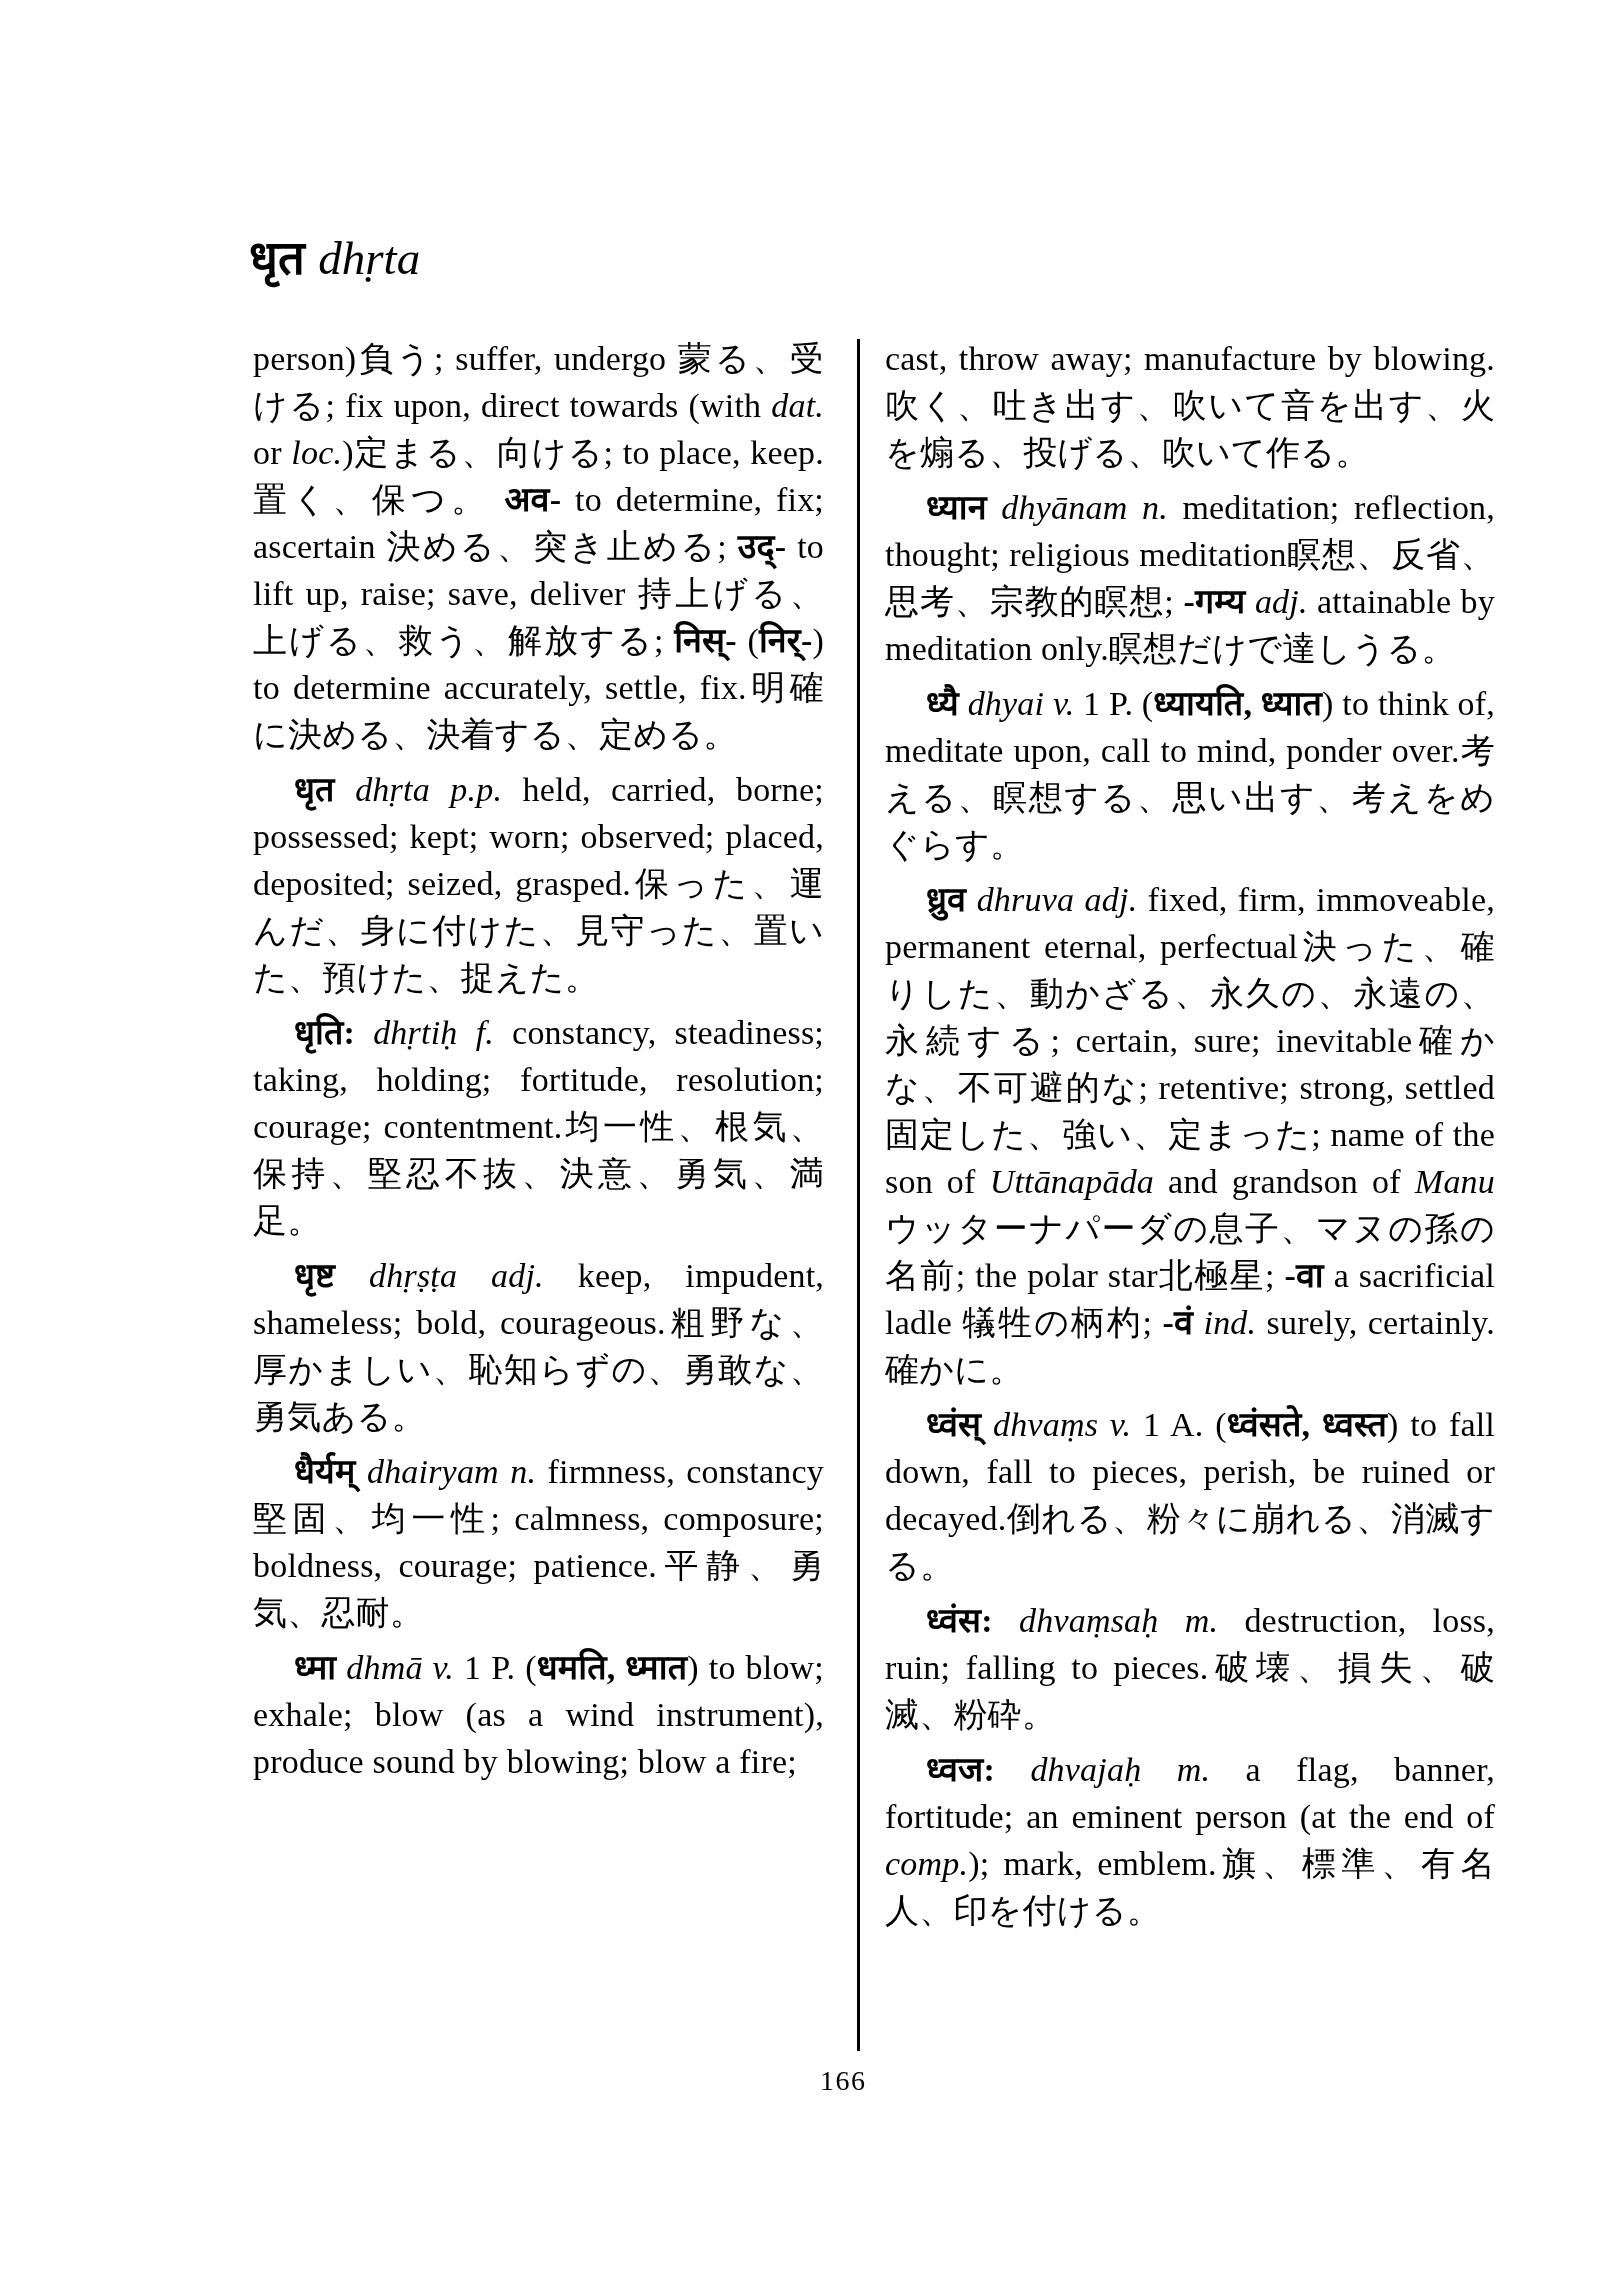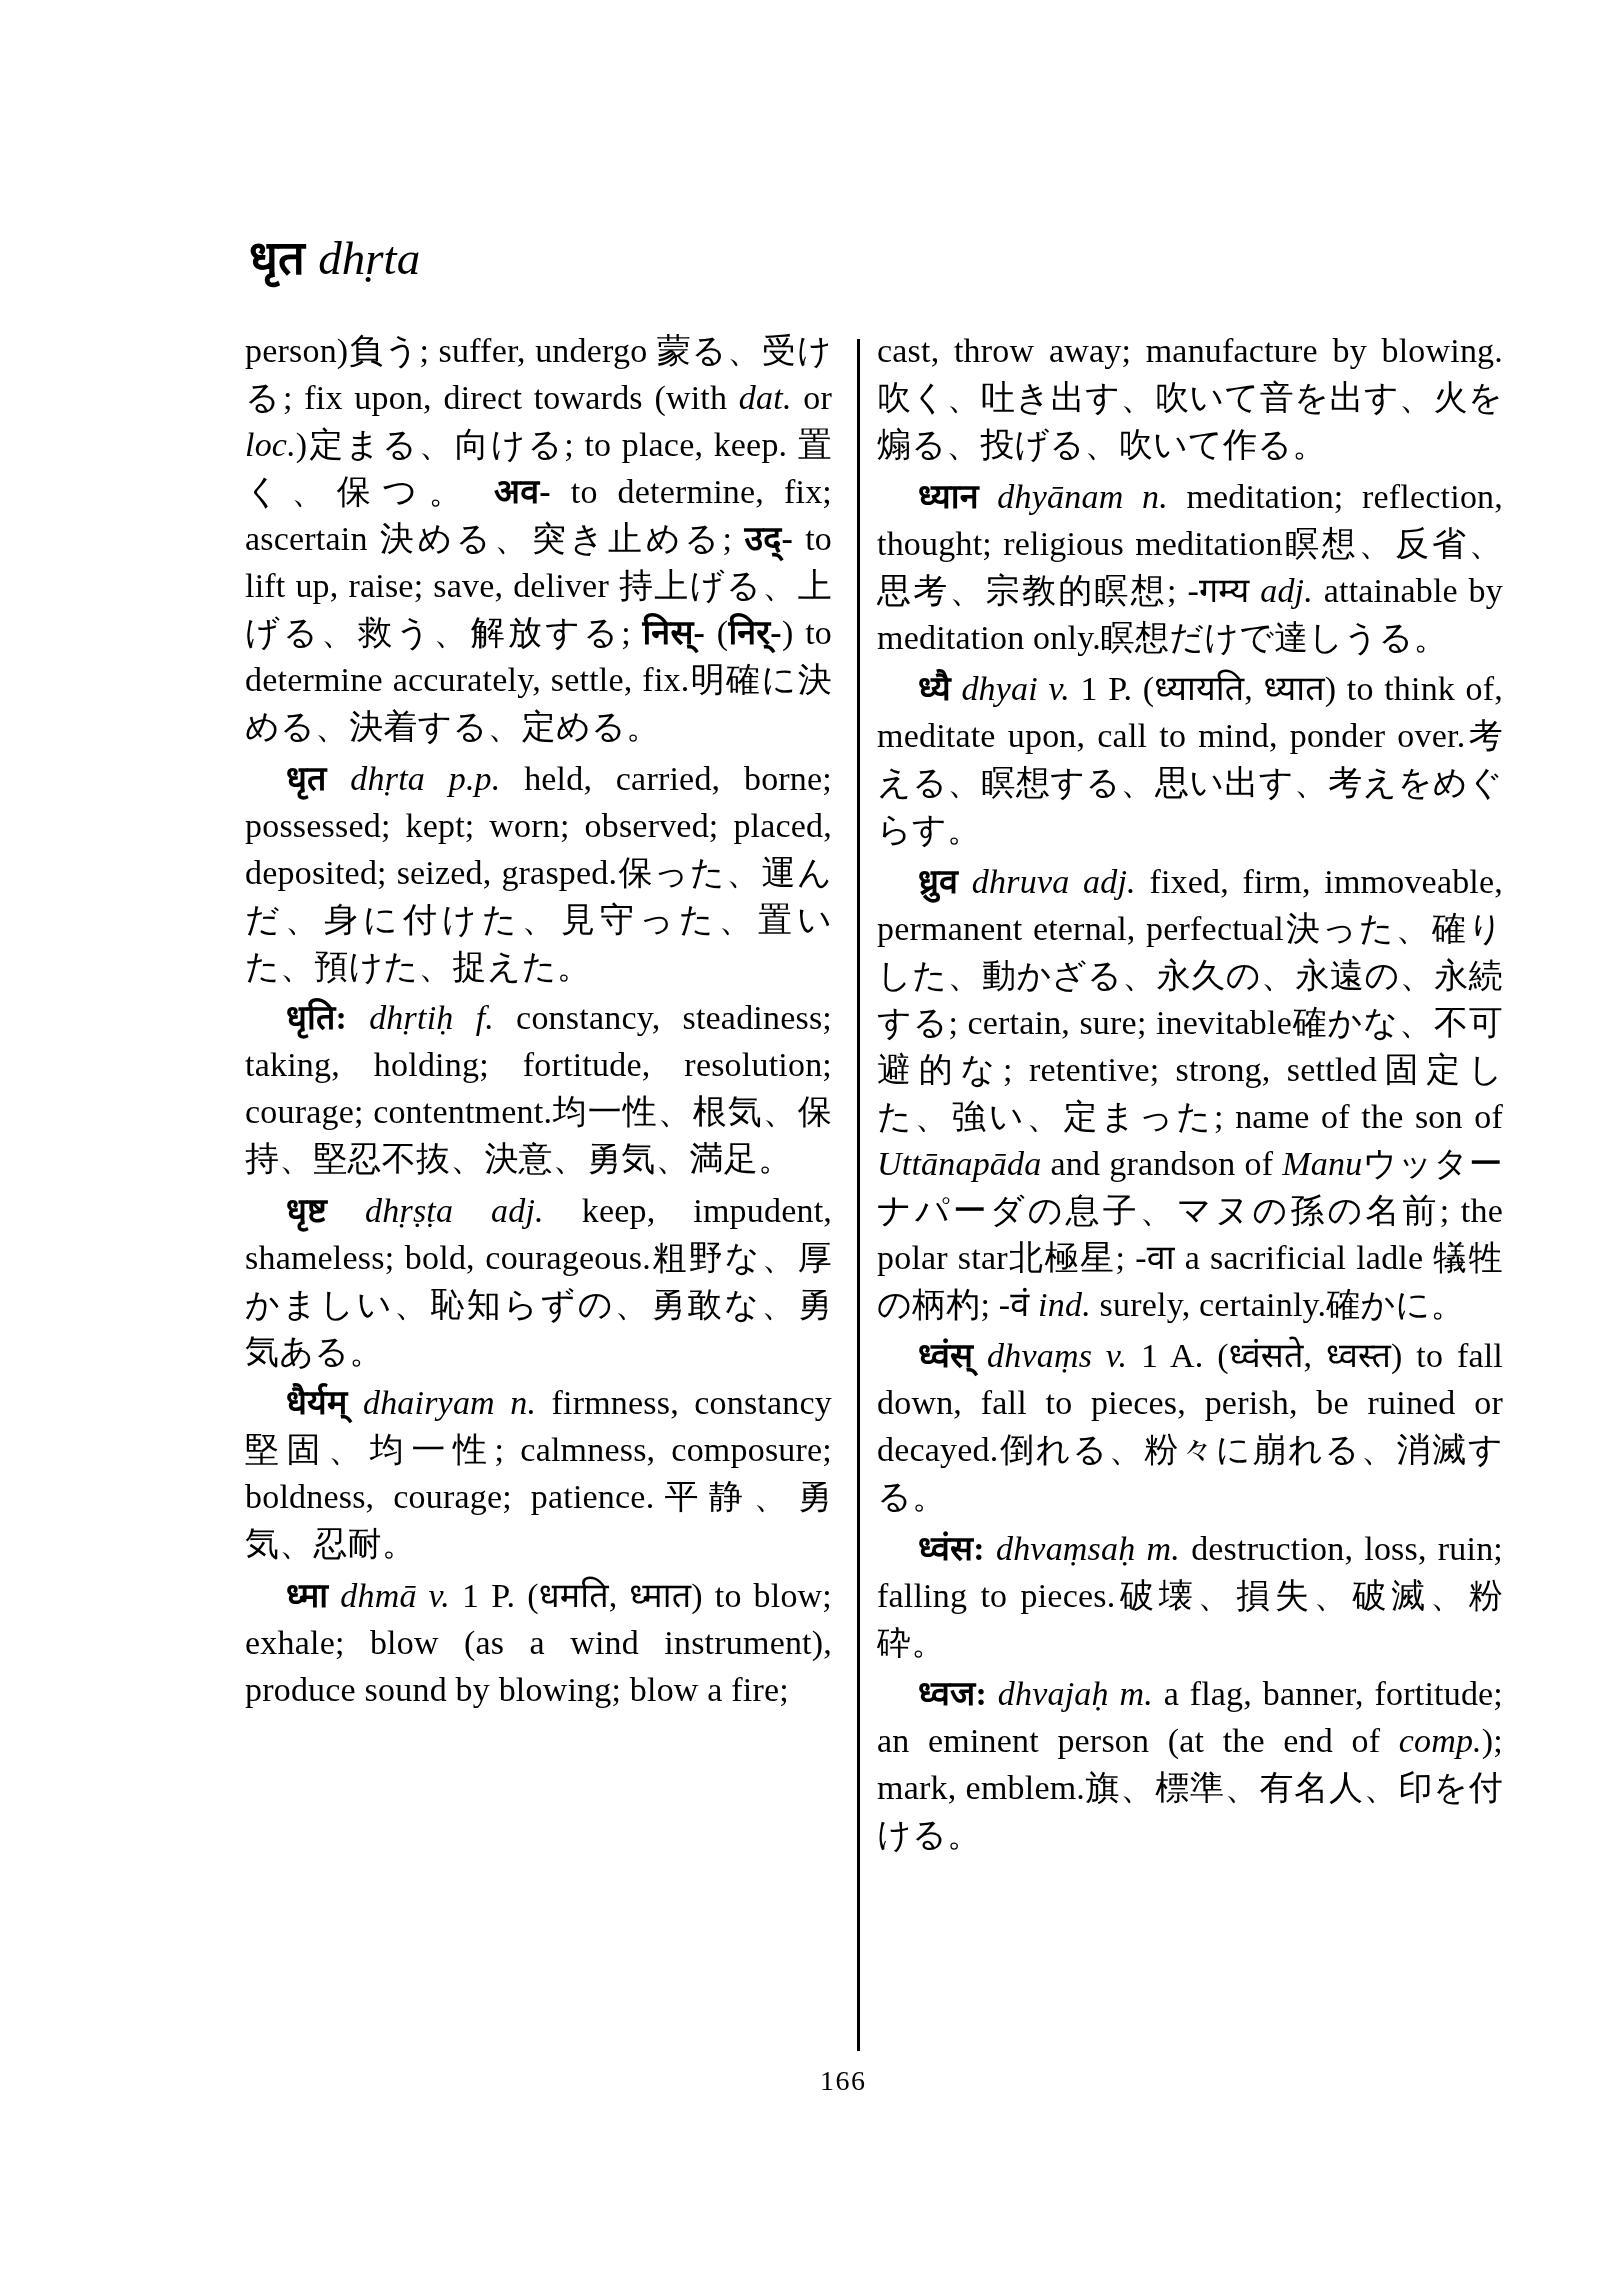--- a/index.html
+++ b/index.html
@@ -38,7 +38,7 @@
   #col-left  { left: 245px;  width: 587px; }
   #col-right { left: 877px; width: 626px; }
 
-  .para { margin: 0; }
+  .para { margin: 8px; }
   .para + .para { margin-top: 4.5px; }
   .para.indent { text-indent: 41px; }
 

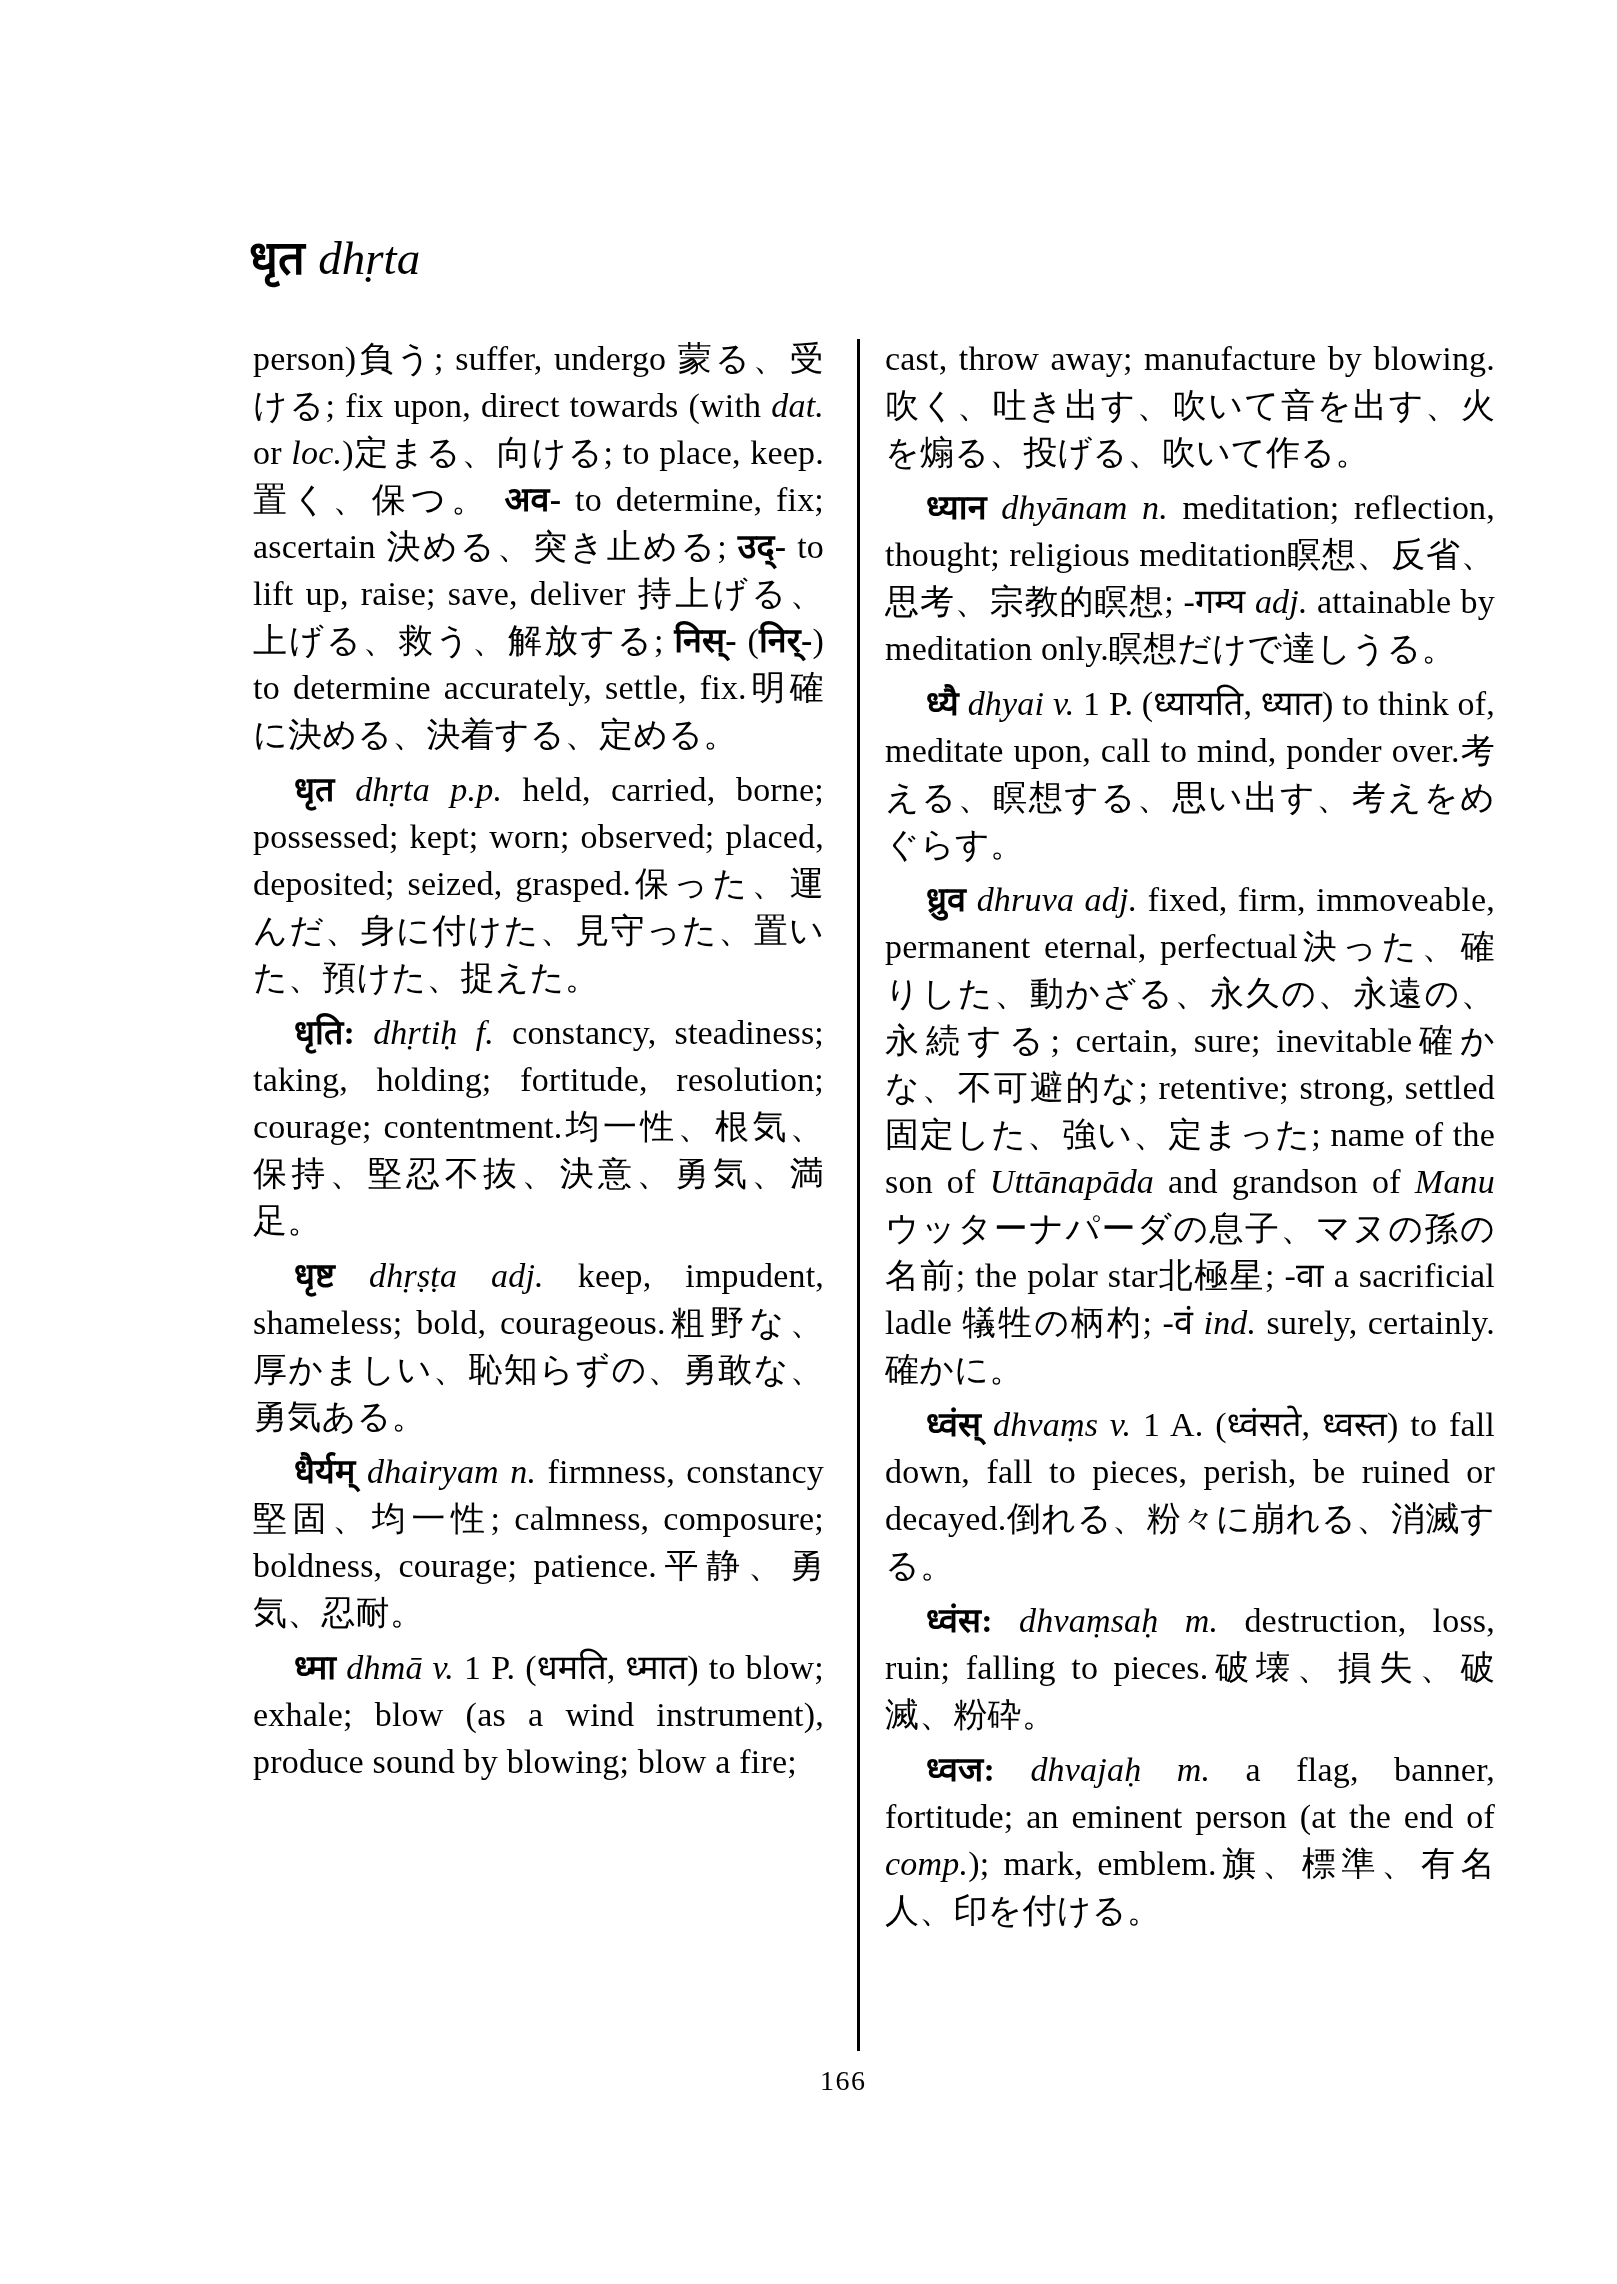--- a/index.html
+++ b/index.html
@@ -44,7 +44,7 @@
 
   .run-n  { font-style: normal; }
   .run-it { font-style: italic; }
-  .run-dv { font-weight: normal; }
+  .run-dv { font-weight: bold; }
   .run-dvb{ font-weight: bold; }
 
   #divider {

